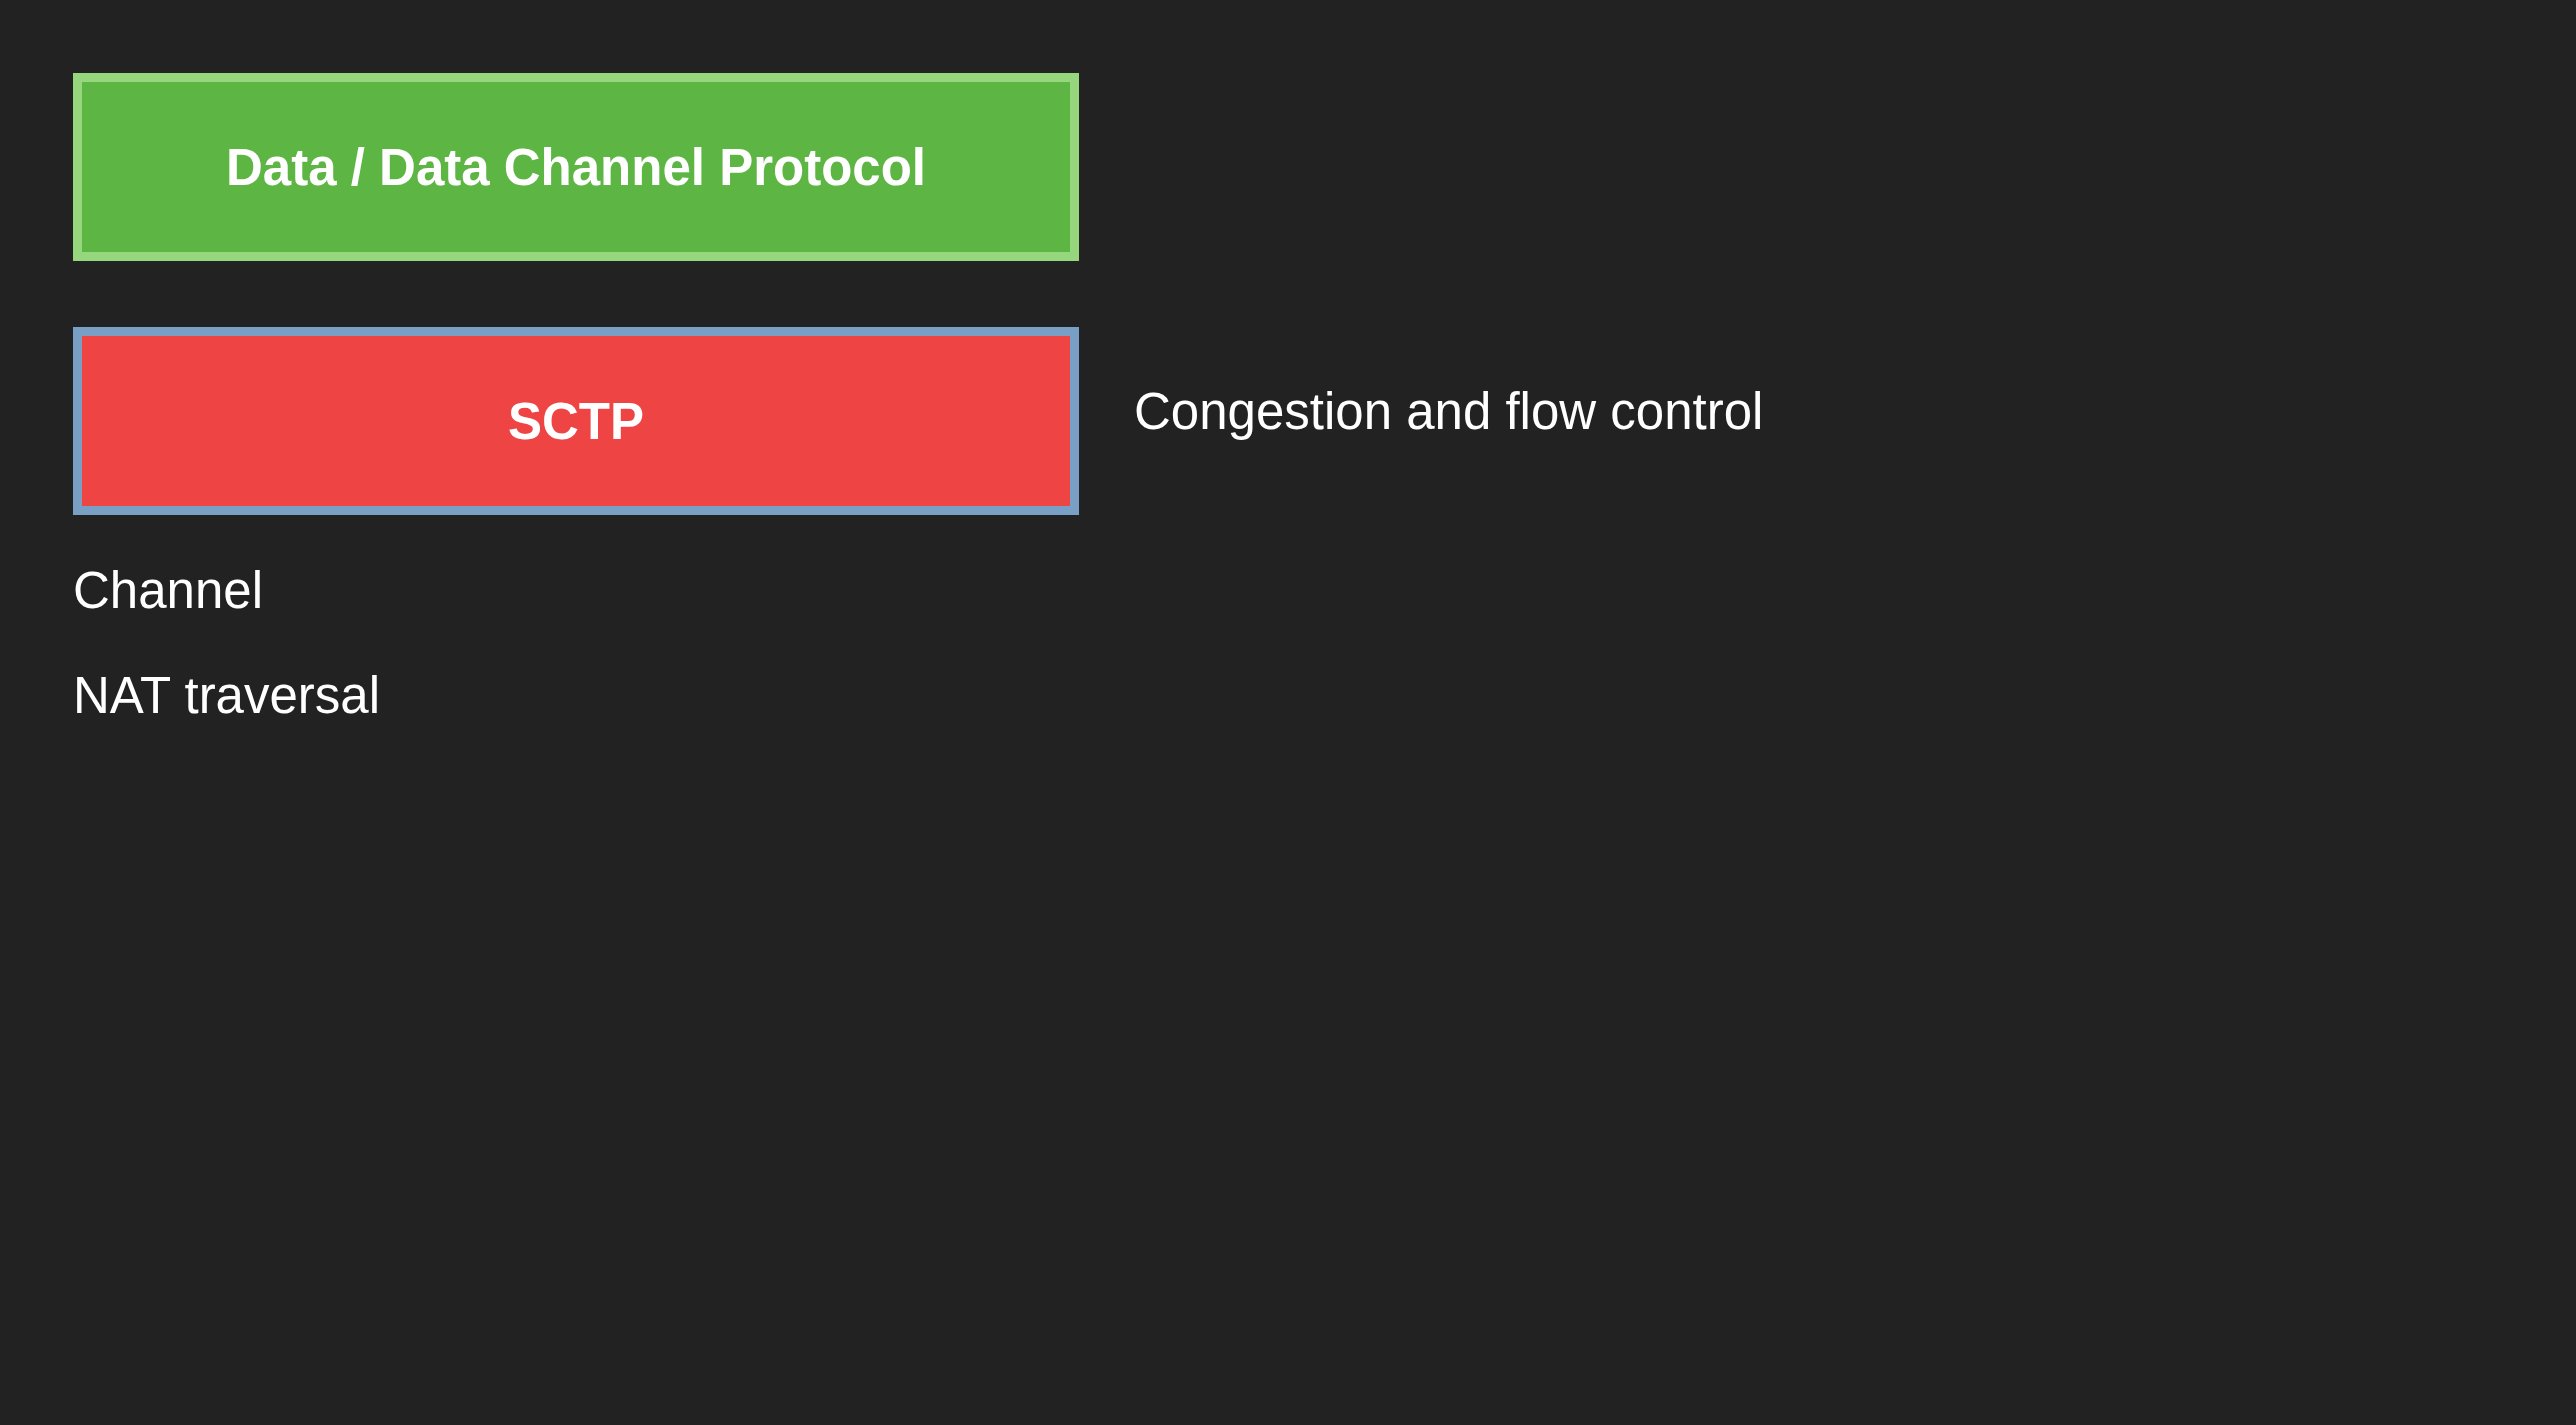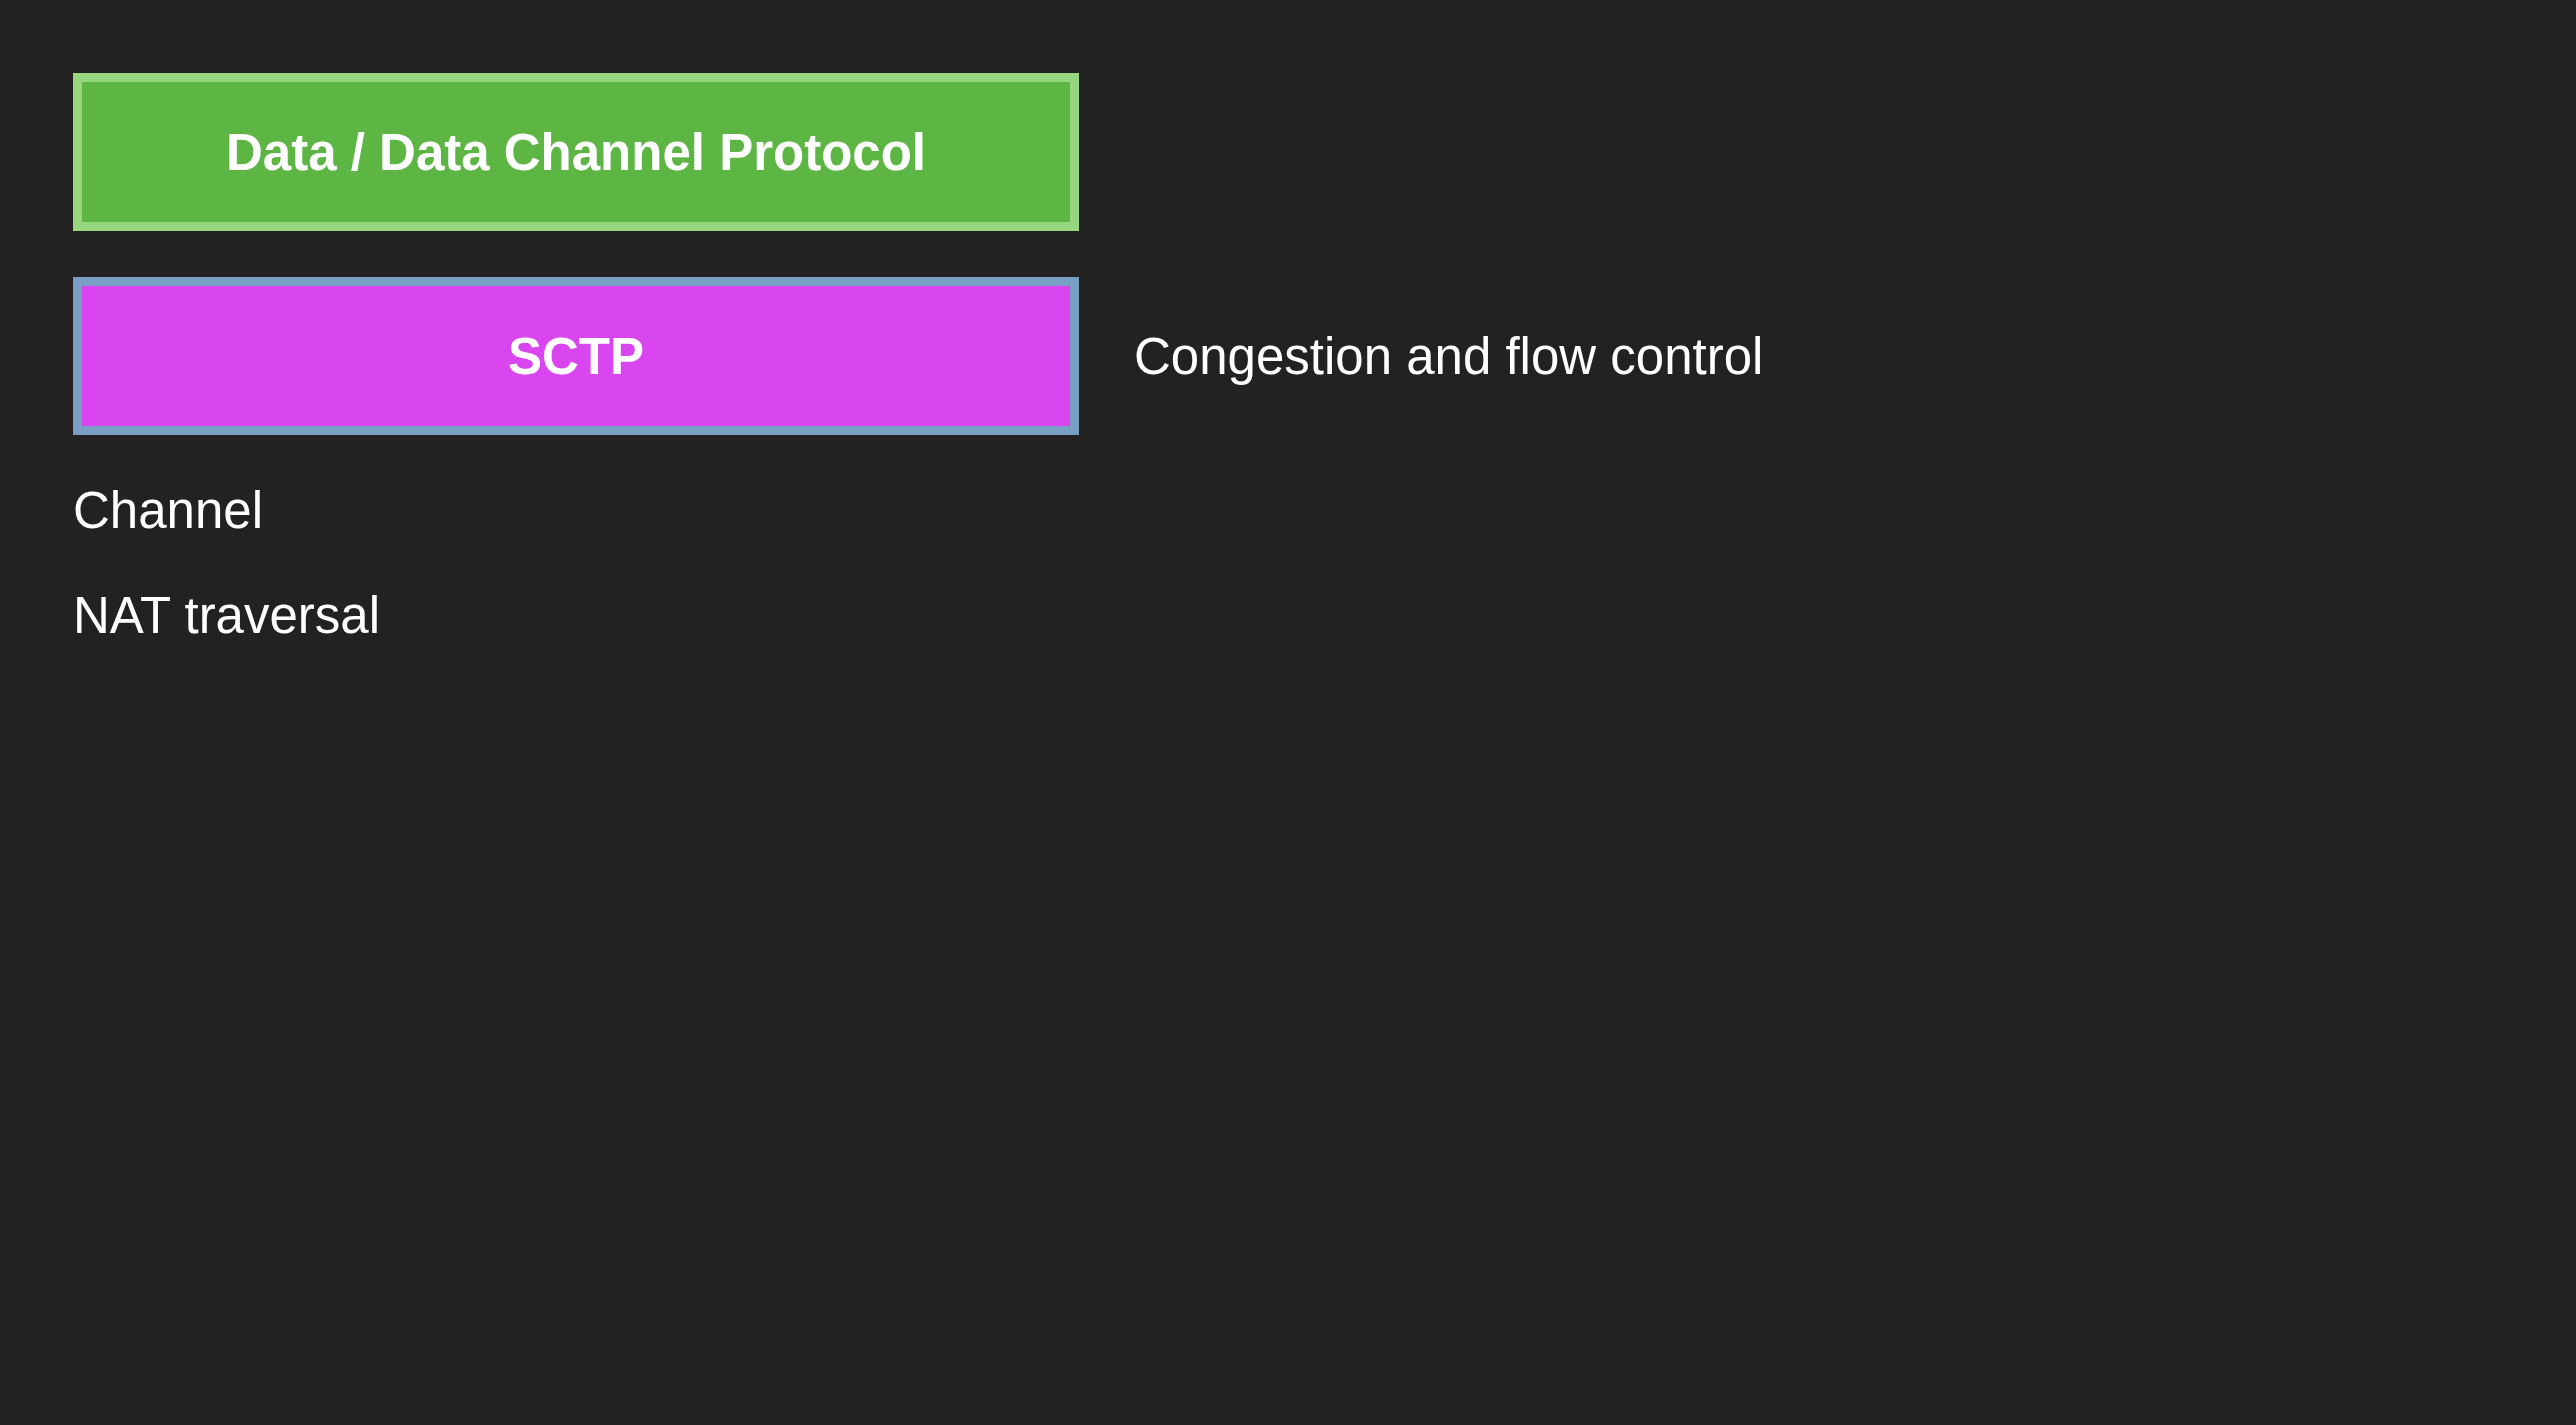--- a/index.html
+++ b/index.html
@@ -26,7 +26,7 @@
     }
     .stack-box {
       width: 1006px;
-      height: 158px;
+      height: 188px;
       display: flex;
       align-items: center;
       justify-content: center;

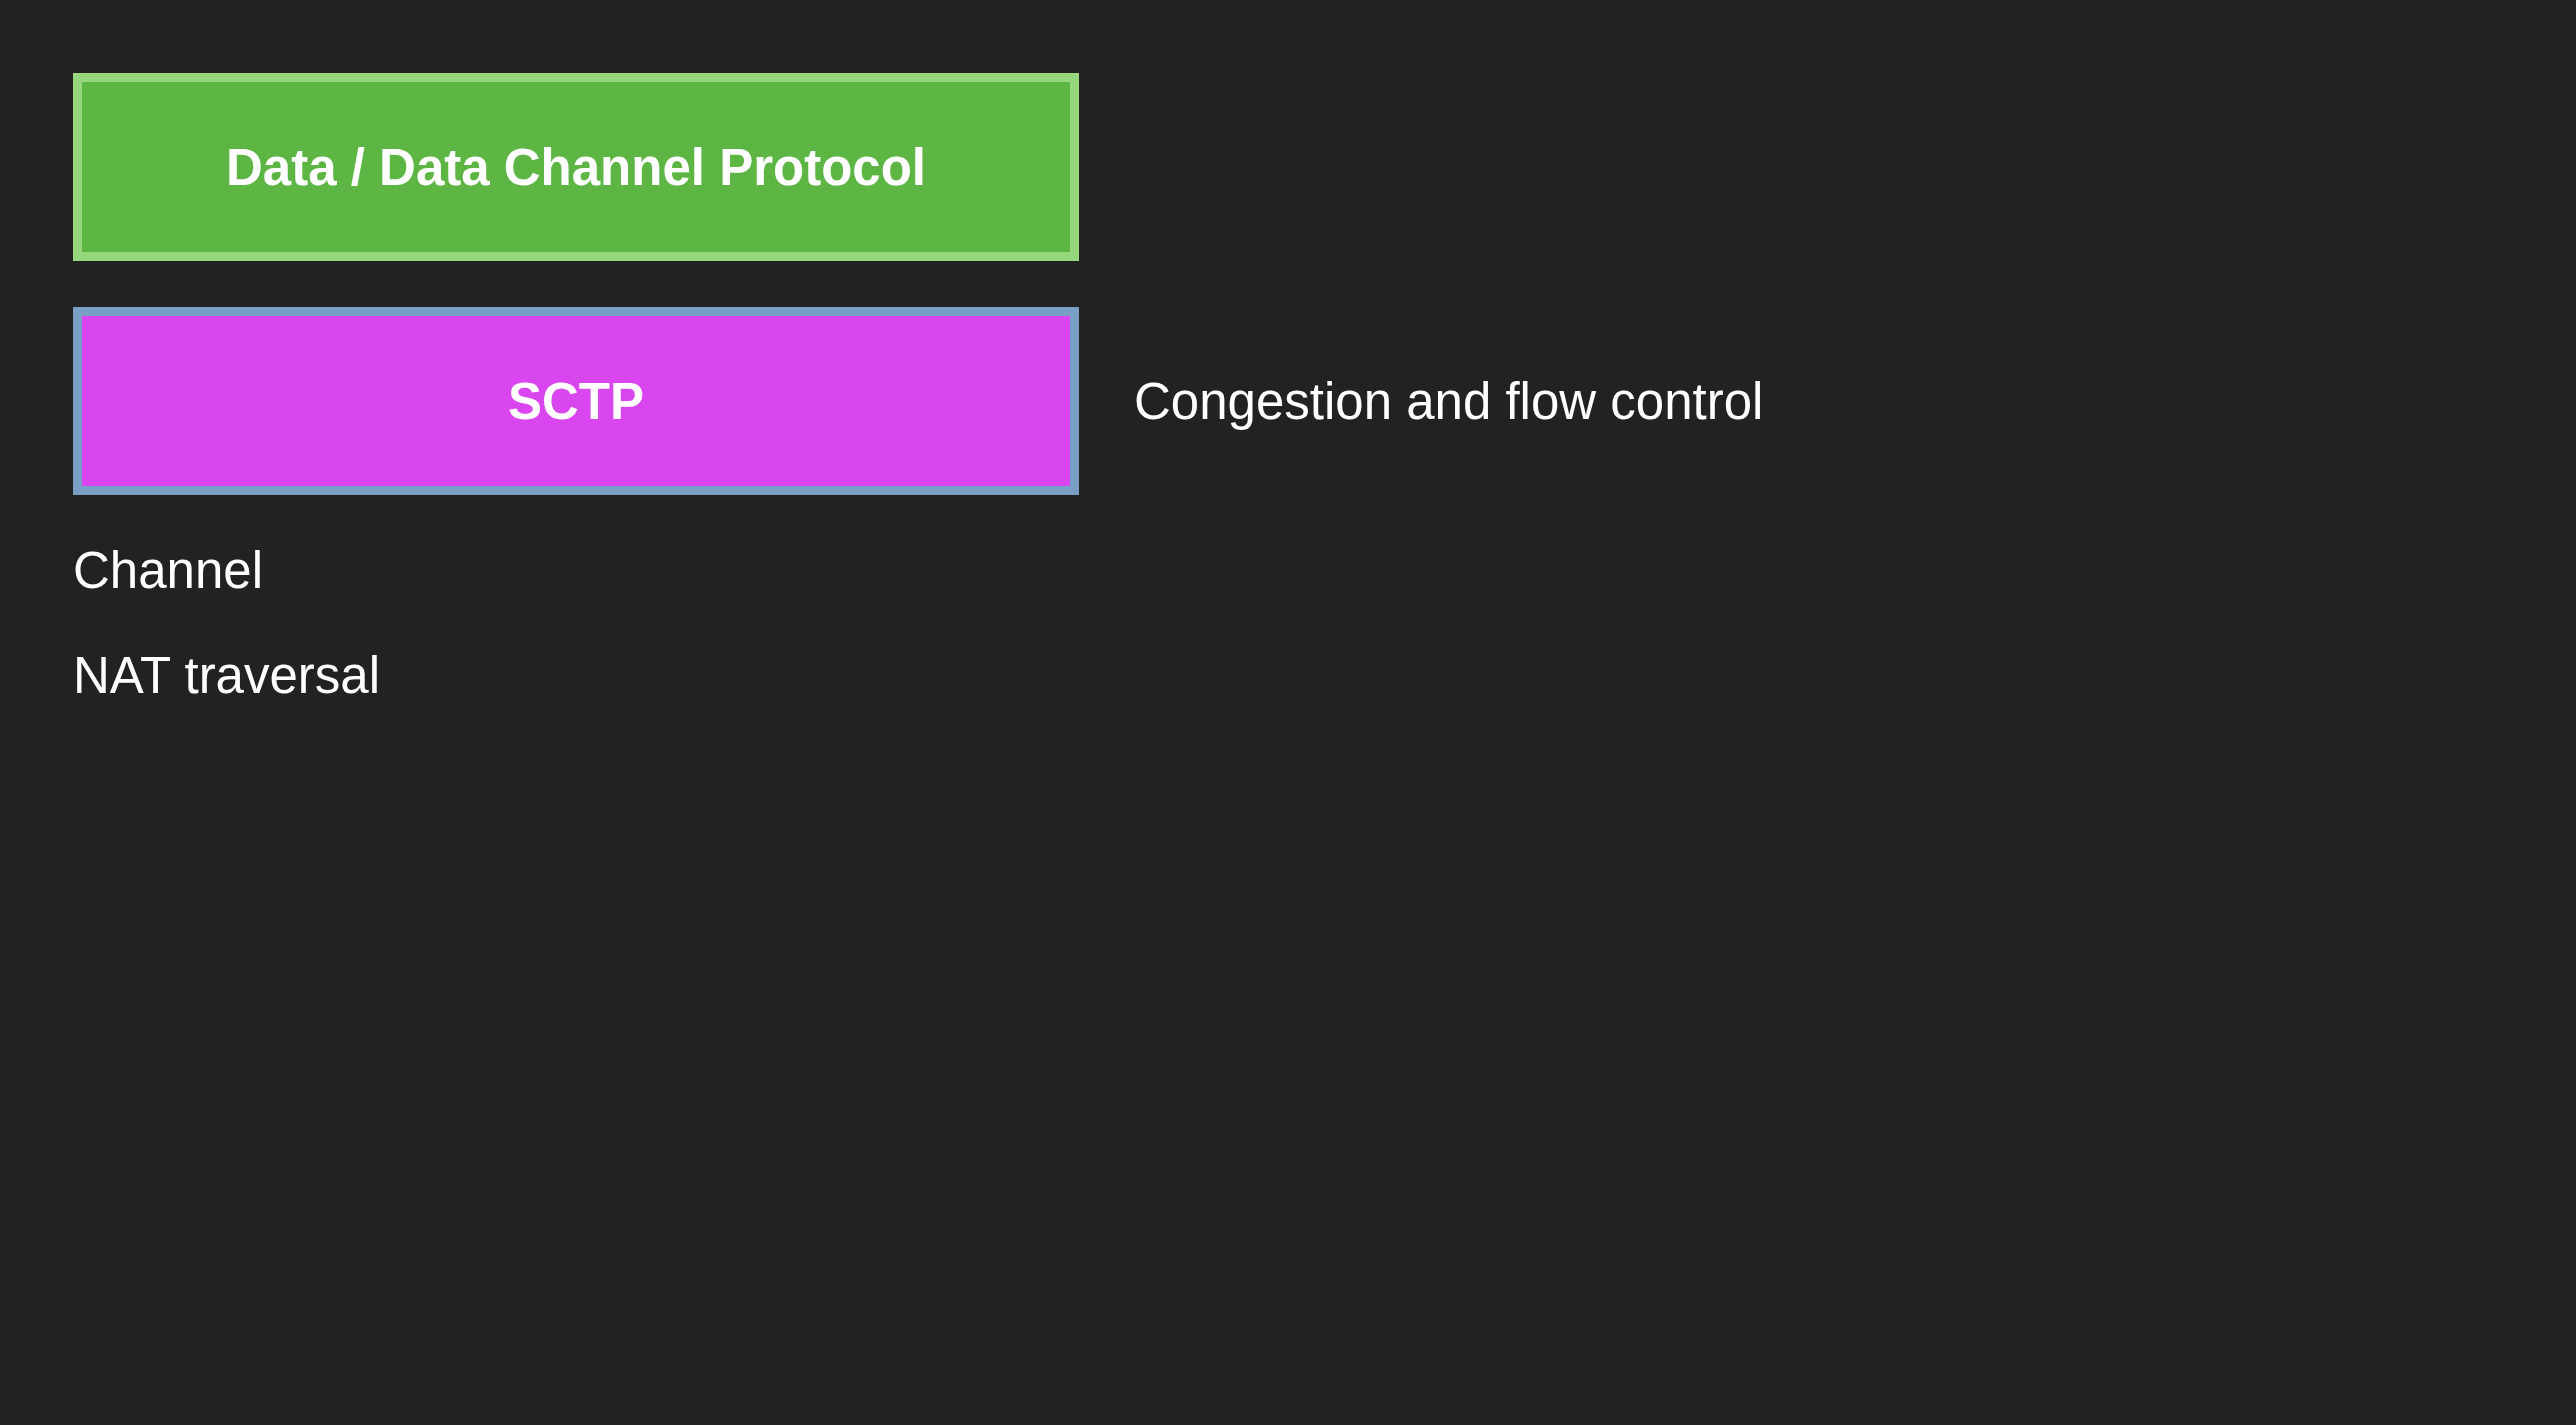--- a/index.html
+++ b/index.html
@@ -40,8 +40,9 @@
       border: 9.1px solid #96d77e;
     }
     .box-blue {
-      background-color: #d946ef;
+      background-color: #ef4444;
       border: 9.1px solid #7a9fc4;
+      margin-top: 20px;
     }
     .description {
       color: #ffffff;

